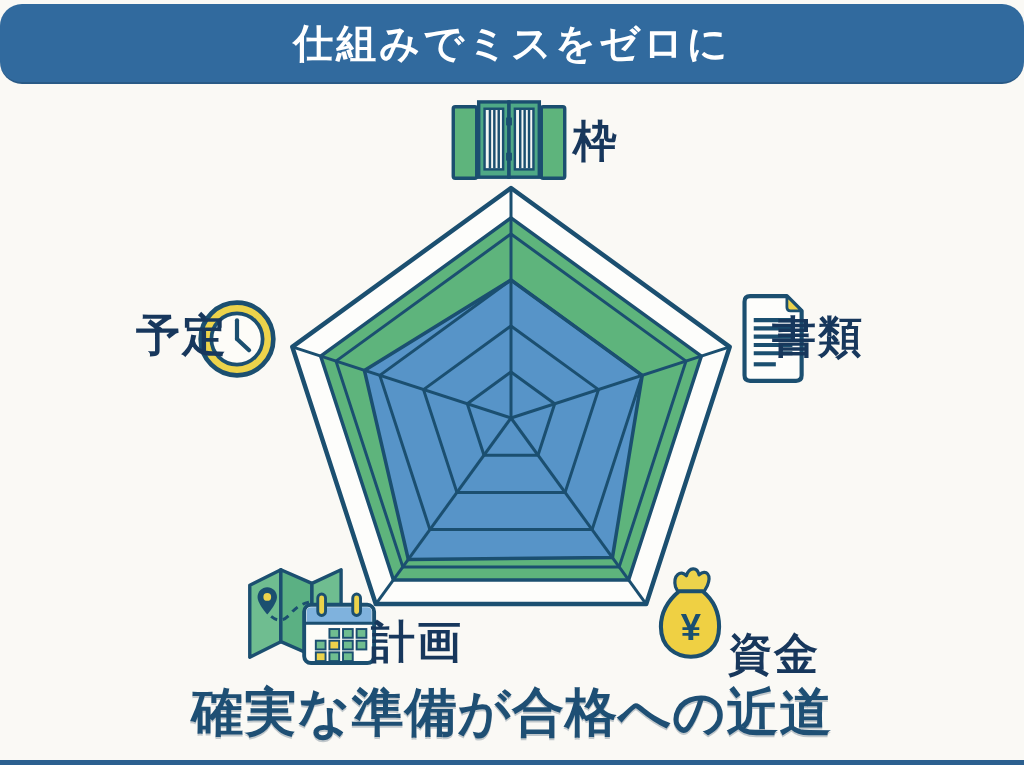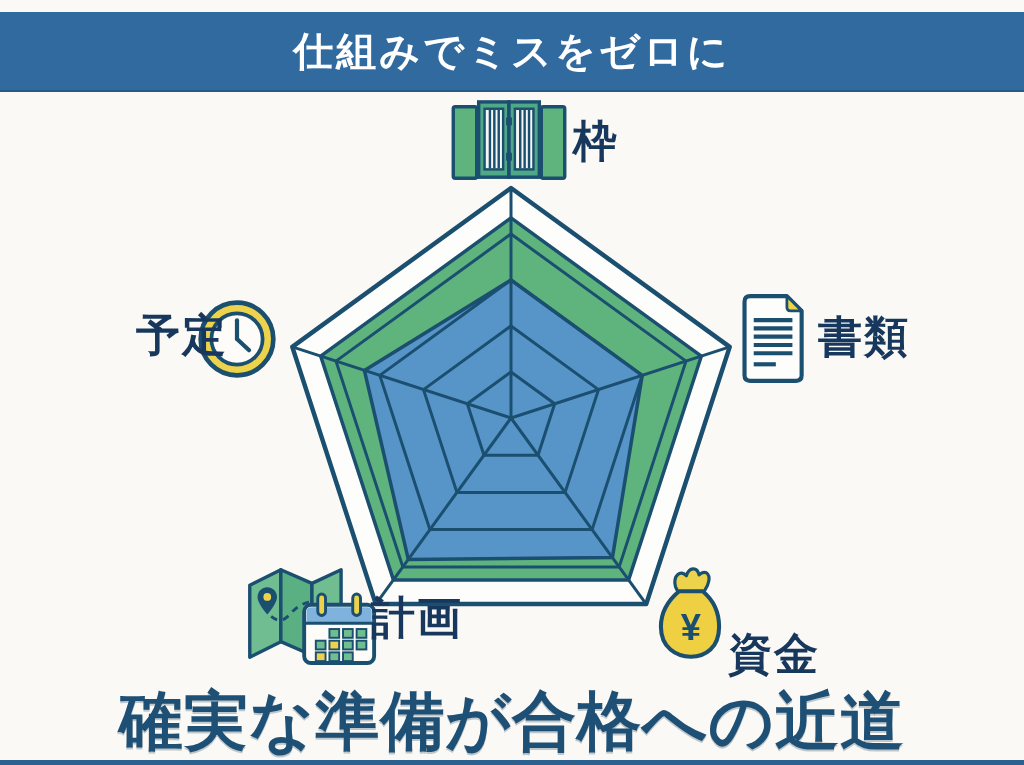--- a/index.html
+++ b/index.html
@@ -9,10 +9,11 @@
     font-family:"Liberation Sans","DejaVu Sans",sans-serif;
   }
   .banner{
-    position:absolute;top:12px;left:0;width:1024px;height:78px;
+    position:absolute;top:4px;left:0;width:1024px;height:78px;
     background:var(--banner_bg,#2f6ba3);
     display:flex;align-items:center;justify-content:center;
     border-bottom:2px solid rgba(0,0,0,.15);
+    border-radius:22px;
   }
   .banner-title{
     color:#fff;font-size:40px;font-weight:bold;letter-spacing:3px;margin:0;

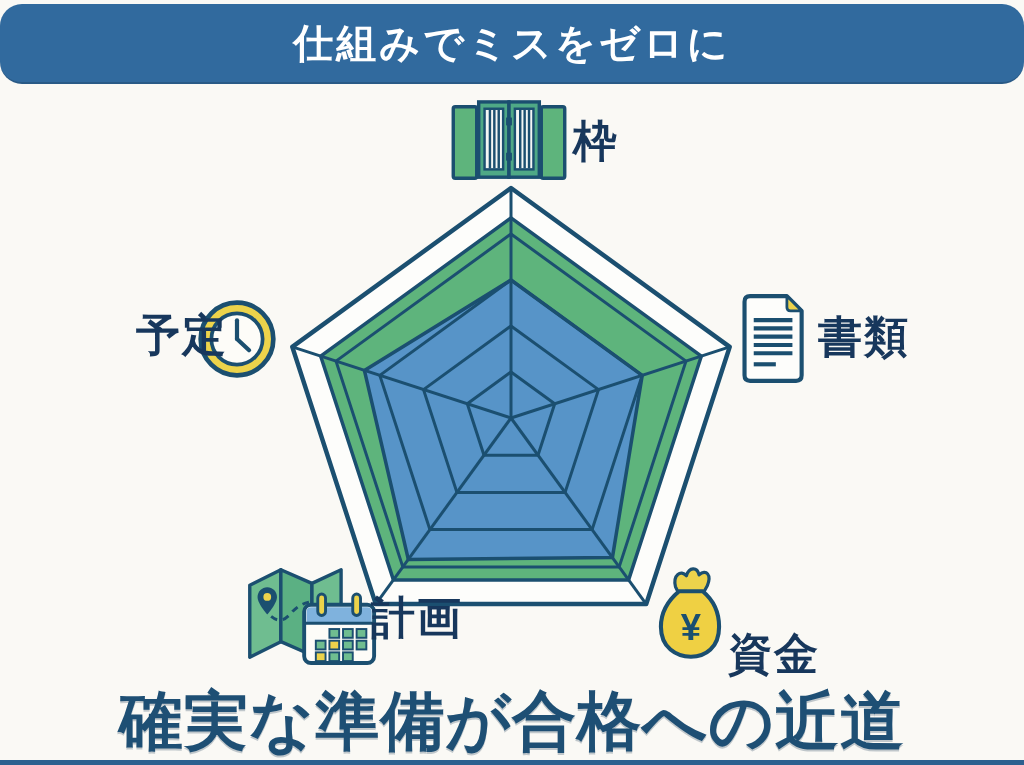--- a/index.html
+++ b/index.html
@@ -136,7 +136,7 @@
 </div>
 
 <div class="axis-label" style="left:573px;top:119px">枠</div>
-<div class="axis-label" style="left:818px;top:315px">書類</div>
+<div class="axis-label" style="left:772px;top:315px">書類</div>
 <div class="axis-label" style="left:728px;top:632px">資金</div>
 <div class="axis-label" style="left:371px;top:596px">計画</div>
 <div class="axis-label" style="left:136px;top:313px">予定</div>

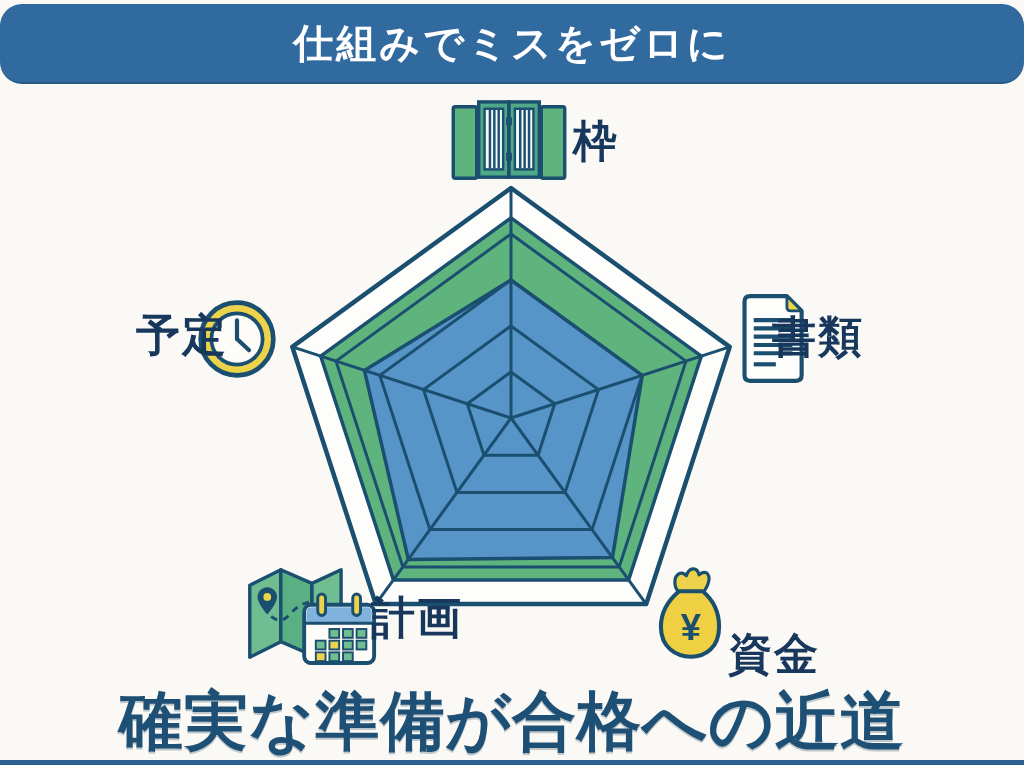--- a/index.html
+++ b/index.html
@@ -138,7 +138,7 @@
 <div class="axis-label" style="left:573px;top:119px">枠</div>
 <div class="axis-label" style="left:772px;top:315px">書類</div>
 <div class="axis-label" style="left:728px;top:632px">資金</div>
-<div class="axis-label" style="left:371px;top:596px">計画</div>
+<div class="axis-label" style="left:371px;top:620px">計画</div>
 <div class="axis-label" style="left:136px;top:313px">予定</div>
 
 <div class="headline">確実な準備が合格への近道</div>

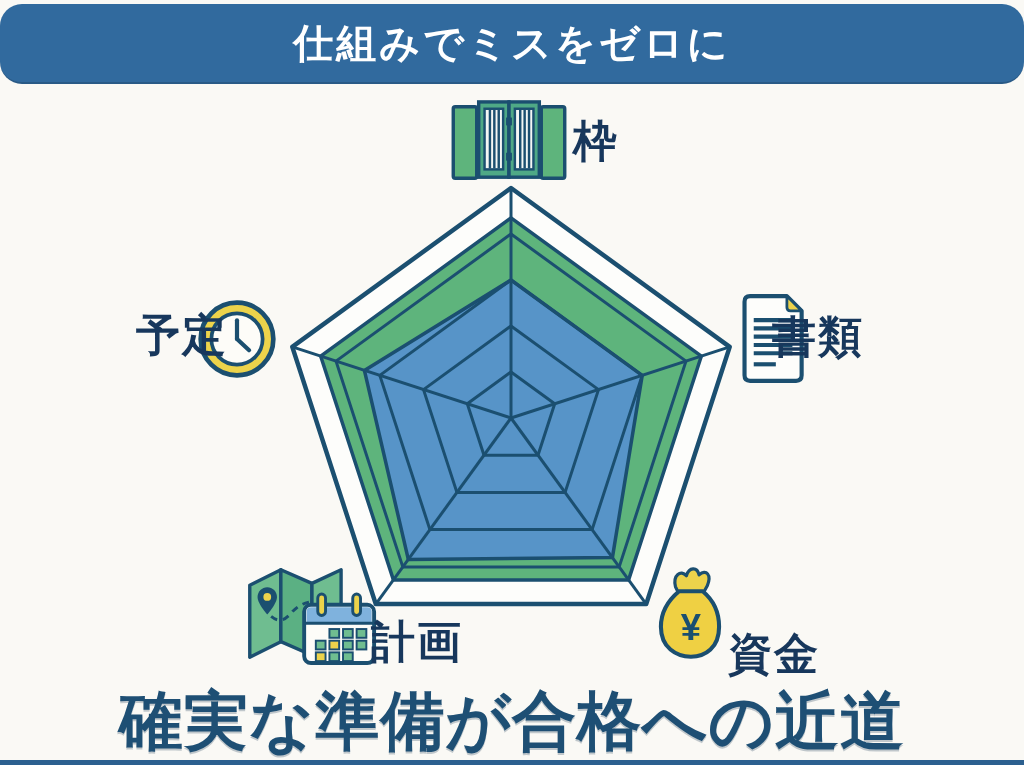--- a/index.html
+++ b/index.html
@@ -27,7 +27,7 @@
   .icon svg{display:block;width:100%;height:100%;}
   .headline{
     position:absolute;top:678px;left:0;width:1024px;text-align:center;
-    font-size:64px;font-weight:bold;letter-spacing:1px;
+    font-size:52px;font-weight:bold;letter-spacing:1px;
     color:var(--headline,#1e4f74);
     text-shadow:0 2px 0 rgba(20,50,80,.25);
   }

